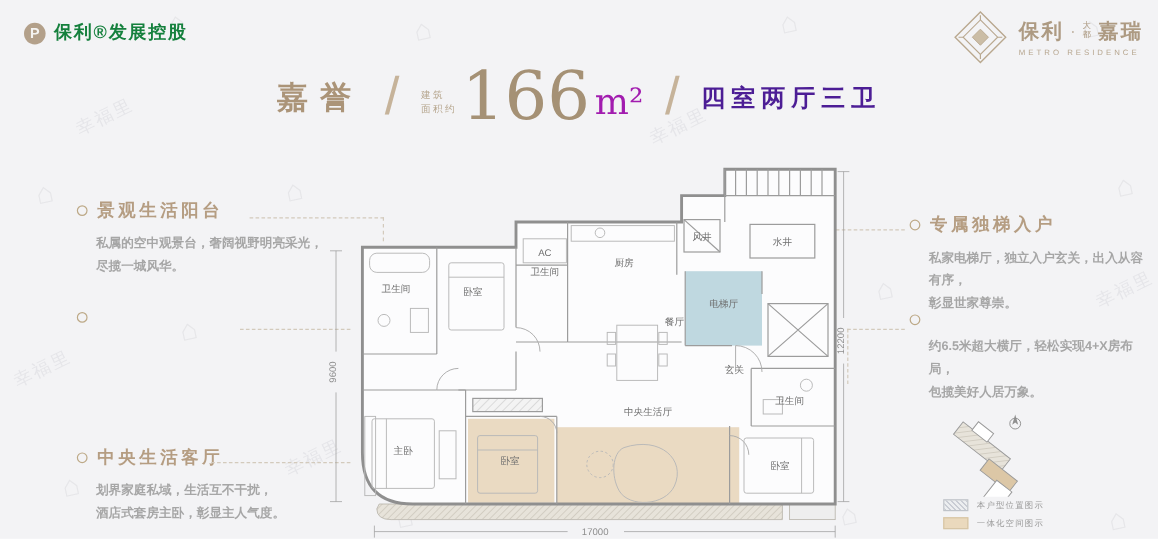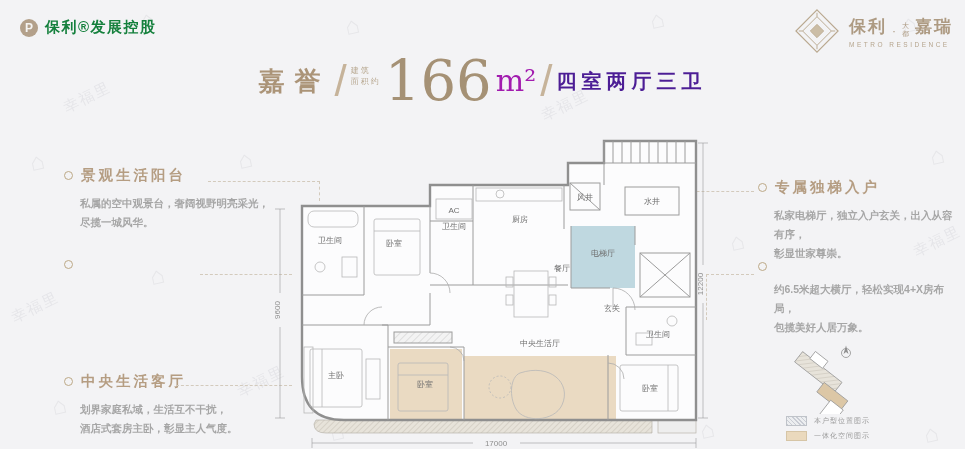--- a/index.html
+++ b/index.html
@@ -20,7 +20,7 @@
   
   .brandR{position:absolute;right:12px;top:8px;display:flex;align-items:center;gap:9px;}
   .brandR .names{display:flex;flex-direction:column;align-items:flex-start;}
-  .brandR .row1{display:flex;align-items:flex-end;gap:5px;color:#ad9a82;}
+  .brandR .row1{display:flex;align-items:center;gap:5px;color:#ad9a82;}
   .brandR .big{font-size:17px;font-weight:600;letter-spacing:2px;}
   .brandR .dot{font-size:12px;}
   .brandR .stack{display:flex;flex-direction:column;font-size:7px;line-height:8px;letter-spacing:0;

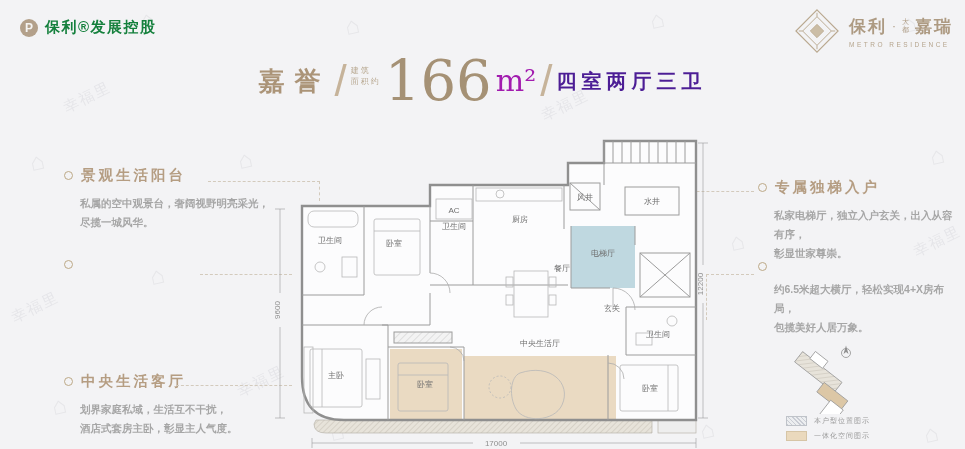--- a/index.html
+++ b/index.html
@@ -29,7 +29,7 @@
 
   
   .hd{position:absolute;left:0;top:56px;width:100%;display:flex;justify-content:center;
-      align-items:center;gap:4px;}
+      align-items:center;gap:18px;}
   .hd .proj{font-size:26px;font-weight:600;color:#ab9478;letter-spacing:10px;}
   .hd .slash{font-size:44px;font-weight:100;color:#c6b39a;line-height:44px;}
   .hd .area{display:flex;align-items:center;gap:4px;}

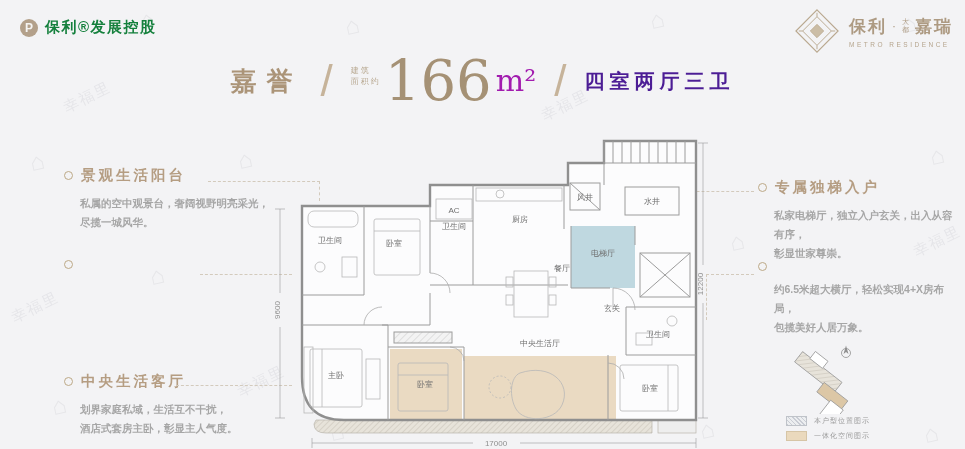--- a/index.html
+++ b/index.html
@@ -32,7 +32,7 @@
       align-items:center;gap:18px;}
   .hd .proj{font-size:26px;font-weight:600;color:#ab9478;letter-spacing:10px;}
   .hd .slash{font-size:44px;font-weight:100;color:#c6b39a;line-height:44px;}
-  .hd .area{display:flex;align-items:center;gap:4px;}
+  .hd .area{display:flex;align-items:flex-end;gap:4px;}
   .hd .apfx{font-size:8px;color:#b7a78f;letter-spacing:2px;line-height:11px;white-space:pre-line;
     margin-bottom:10px;}
   .hd .aval{font-family:"DejaVu Serif",serif;font-size:56px;line-height:50px;color:#a59175;}

